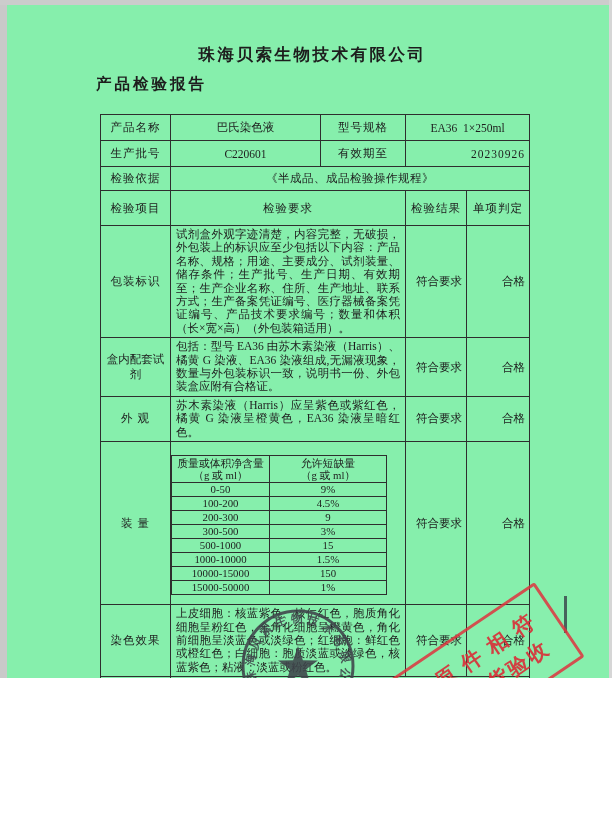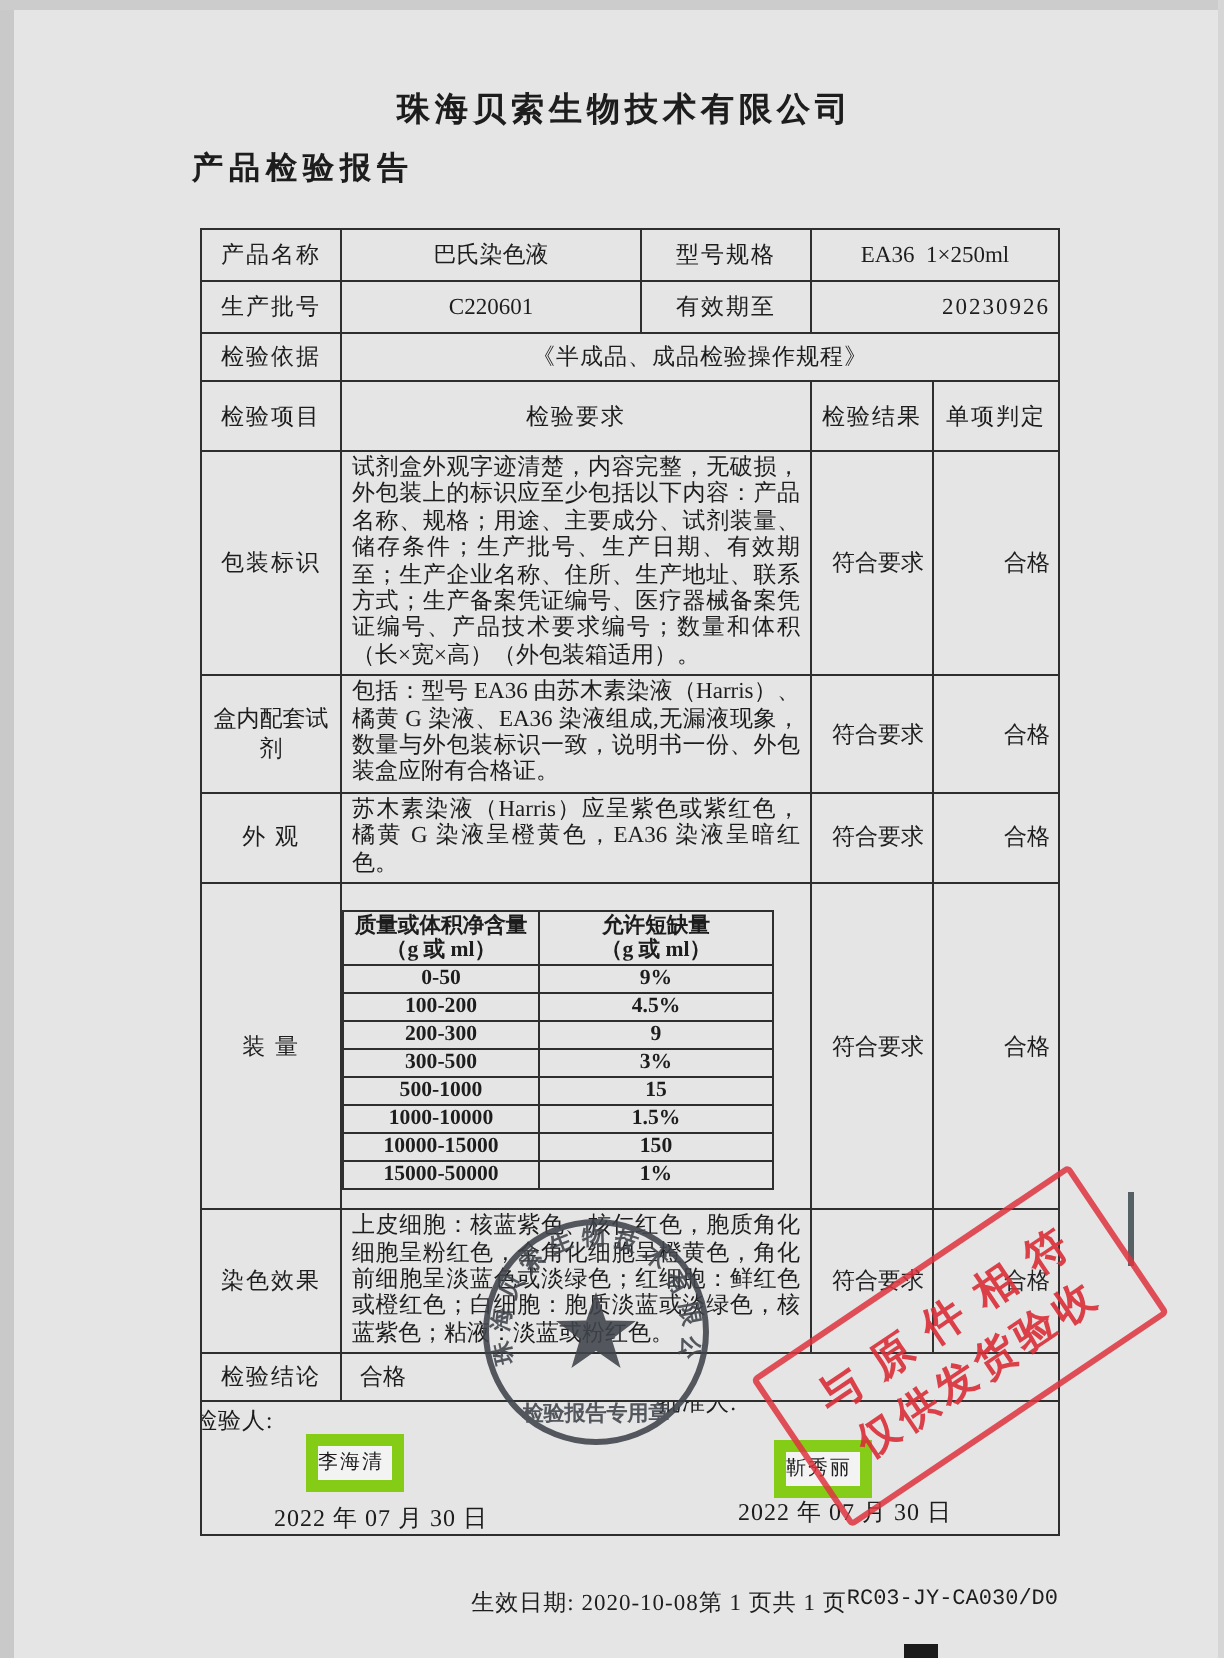--- a/index.html
+++ b/index.html
@@ -4,8 +4,8 @@
 <style>
   html,body { margin:0; padding:0; background:#ffffff; }
   .page {
-    position:relative; width:612px; height:829px; overflow:hidden;
-    background:#e5e5e5; color:#1d1d1d;
+    position:relative; width:612px; height:678px; overflow:hidden;
+    background:#86efac; color:#1d1d1d;
     font-family:"Liberation Serif","DejaVu Serif",serif;
   }
   .edge-left  { position:absolute; left:0; top:0; width:7px; height:829px; background:#c9c9c9; }

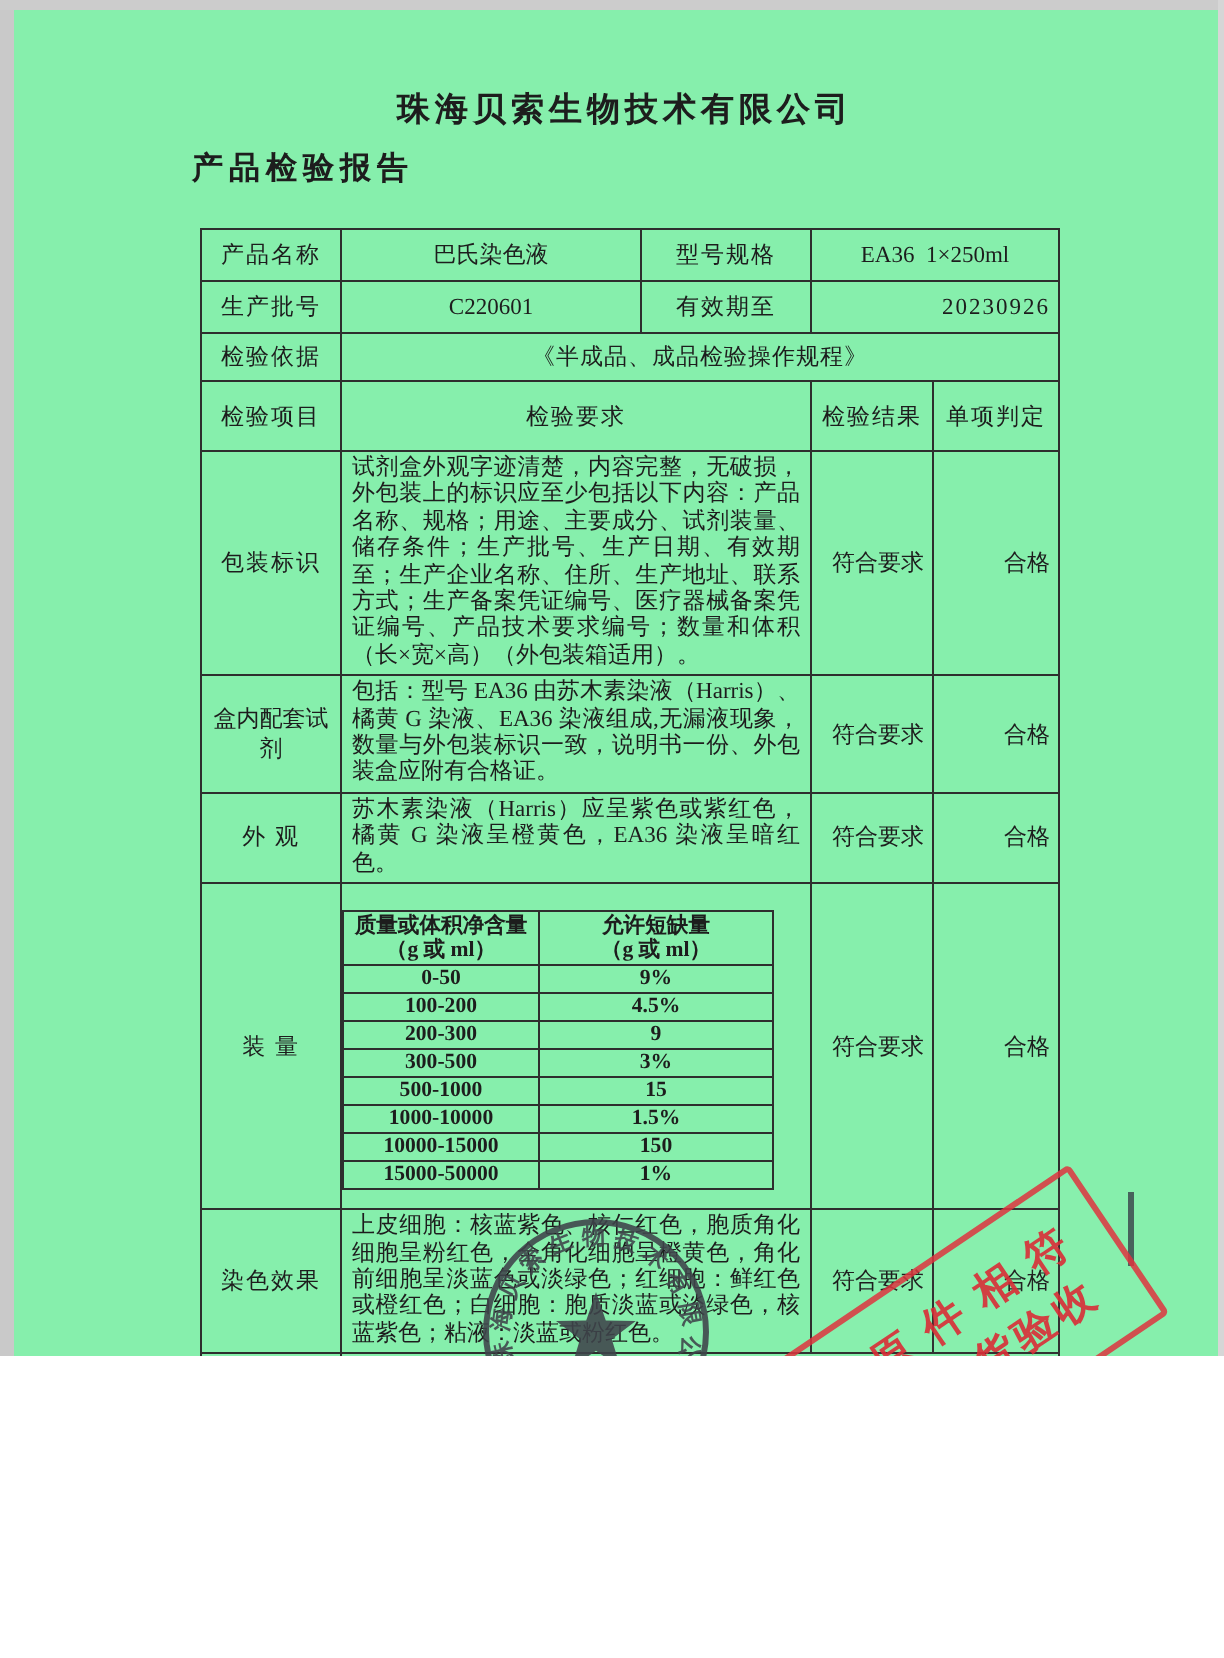--- a/index.html
+++ b/index.html
@@ -50,7 +50,7 @@
   }
   table.inner td, table.inner th {
     border:1px solid #2e2e2e; font-size:10.8px; text-align:center;
-    padding:0 2px; font-weight:bold; height:13px; line-height:12.5px;
+    padding:0 2px; font-weight:normal; height:13px; line-height:12.5px;
   }
   table.inner th { line-height:12px; padding:1px 2px; }
 

